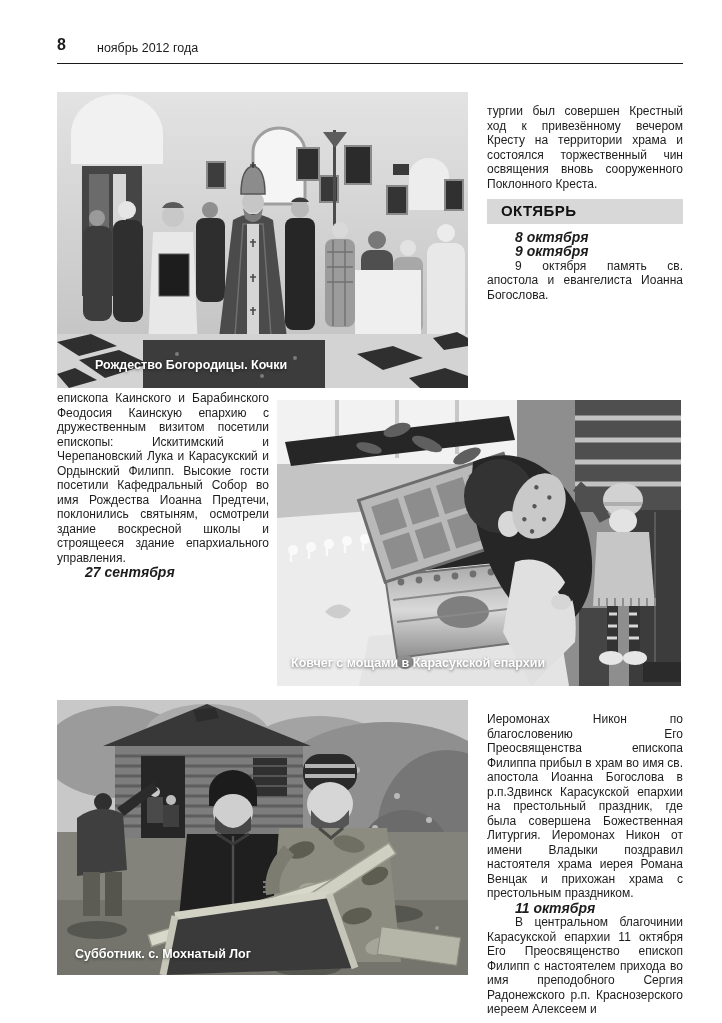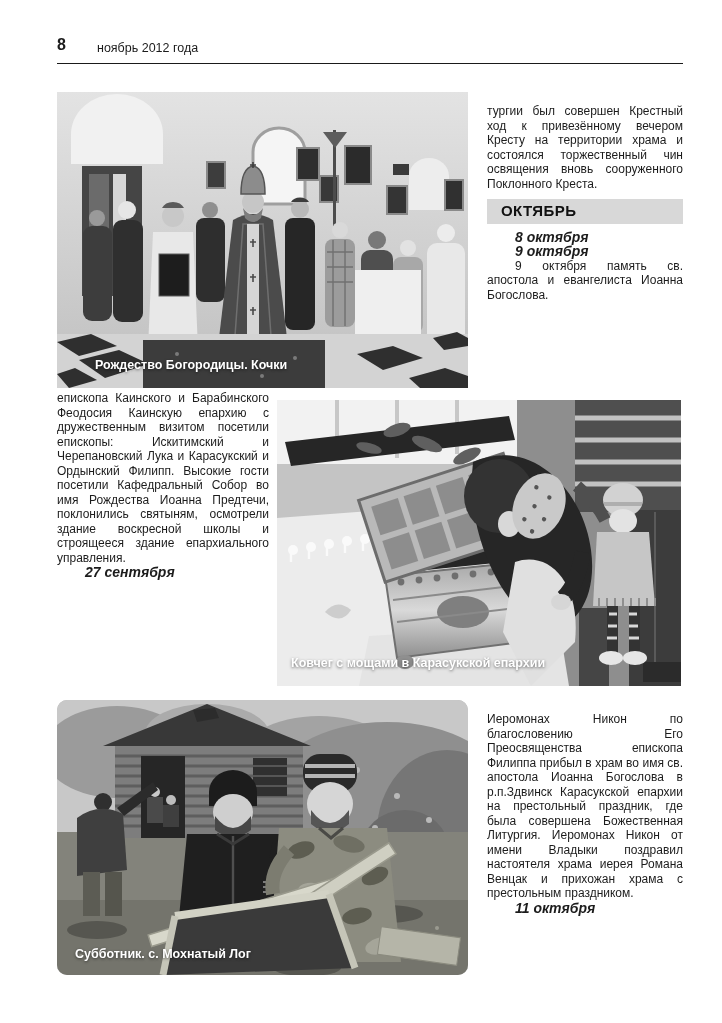--- a/index.html
+++ b/index.html
@@ -276,6 +276,7 @@
   <div class="col rcol-bottom">
     <p>Иеромонах Никон по благословению Его Преосвященства епископа Филиппа прибыл в храм во имя св. апостола Иоанна Богослова в р.п.Здвинск Карасукской епархии на престольный праздник, где была совершена Божественная Литургия. Иеромонах Никон от имени Владыки поздравил настоятеля храма иерея Романа Венцак и прихожан храма с престольным праздником.</p>
     <p class="date-heading">11 октября</p>
+    <p class="indent">В центральном благочинии Карасукской епархии 11 октября Его Преосвященство епископ Филипп с настоятелем прихода во имя преподобного Сергия Радонежского р.п. Краснозерского иереем Алексеем и</p>
   </div>
 
   <div class="photo photo-subbotnik">

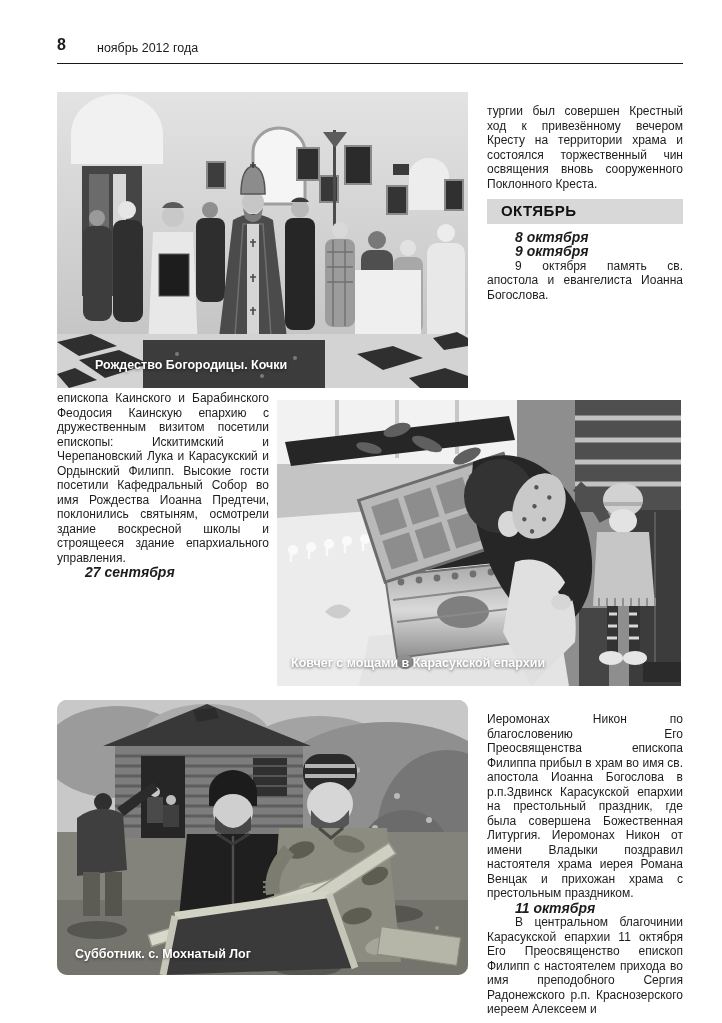--- a/index.html
+++ b/index.html
@@ -30,7 +30,7 @@
   .photo svg{display:block;width:100%;height:100%;}
   .photo-church{left:57px;top:92px;width:411px;height:296px;}
   .photo-reliquary{left:277px;top:400px;width:404px;height:286px;}
-  .photo-subbotnik{left:57px;top:700px;width:411px;height:275px;border-radius:10px;}
+  .photo-subbotnik{left:57px;top:700px;width:411px;height:275px;}
   .photo-caption{
     position:absolute;bottom:16px;color:#ffffff;font-weight:bold;font-size:12.5px;
     text-shadow:0 1px 3px rgba(0,0,0,.55);white-space:nowrap;

